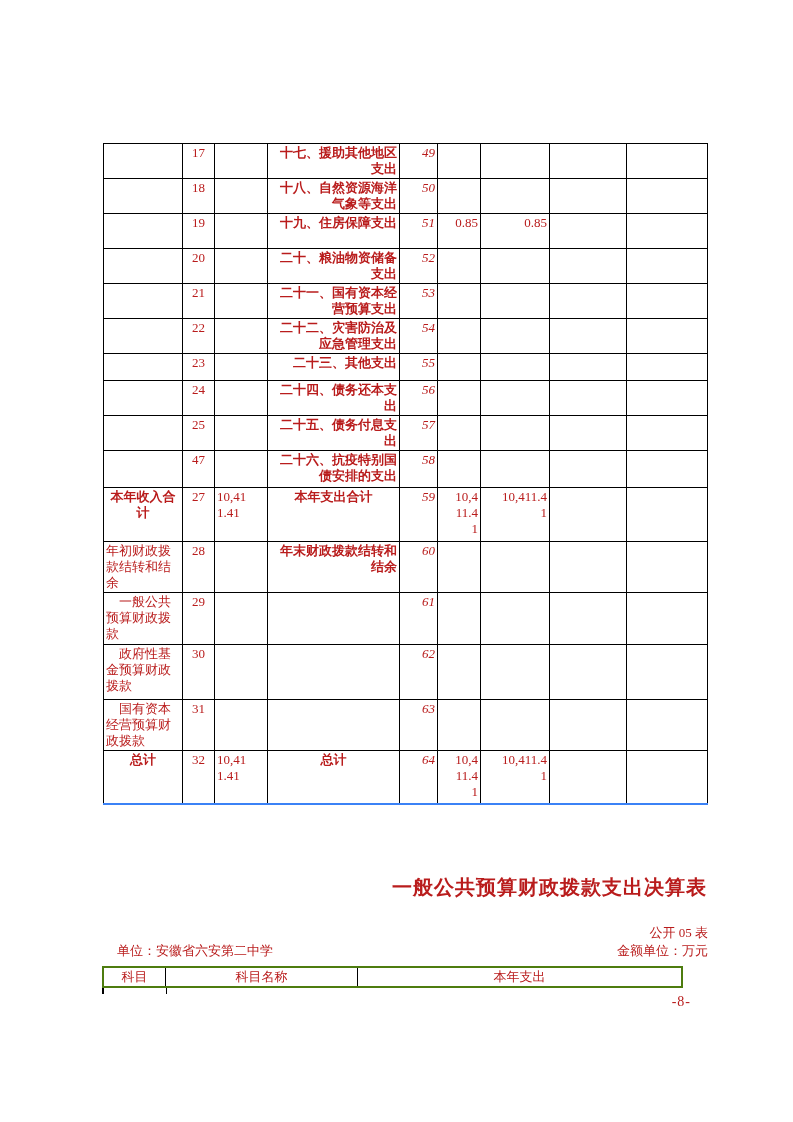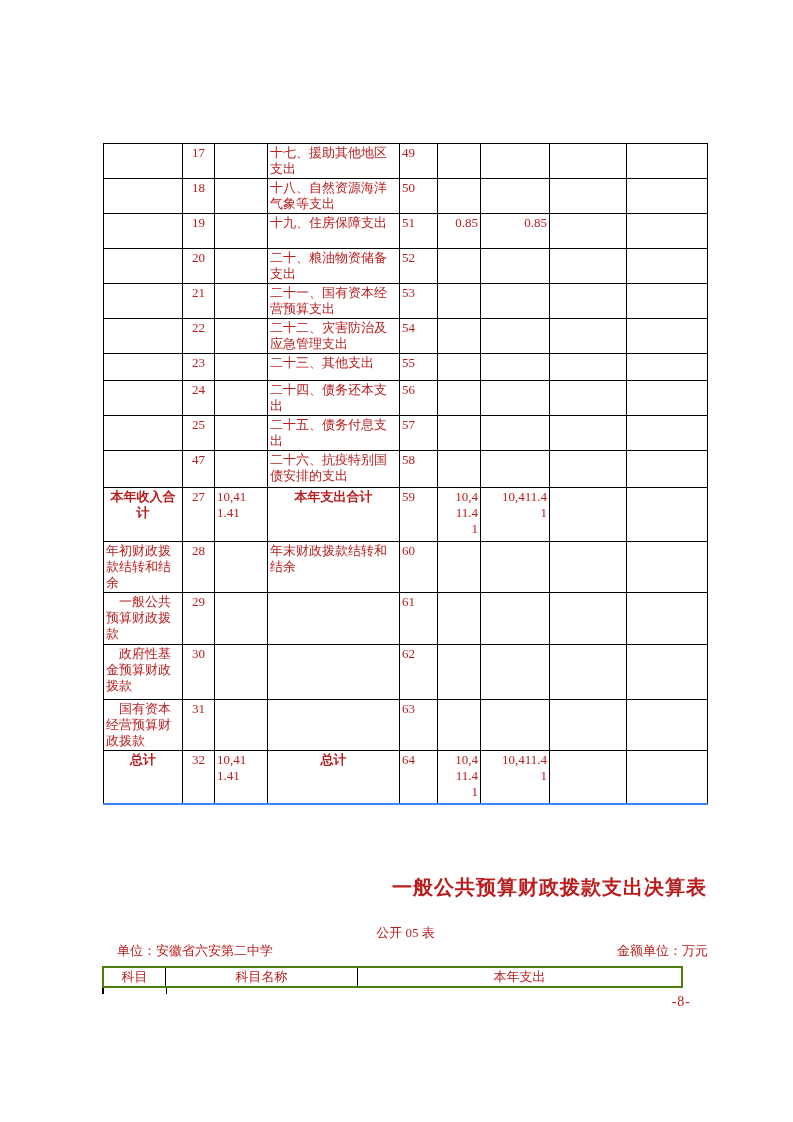--- a/index.html
+++ b/index.html
@@ -28,7 +28,7 @@
   td.c0 { text-align:left;  padding-left:3px;  padding-right:3px; }
   td.c1 { text-align:center; }
   td.c2 { padding-right:7px; }
-  td.c3 { text-align:left;  padding-left:6px; padding-right:6px; }
+  td.c3 { text-align:right;  padding-left:6px; padding-right:6px;font-weight:bold; }
   td.c4 { text-align:left; }
   td.c5 { text-align:right; padding-right:6px; }
   td.c6 { text-align:right; padding-right:7px; }

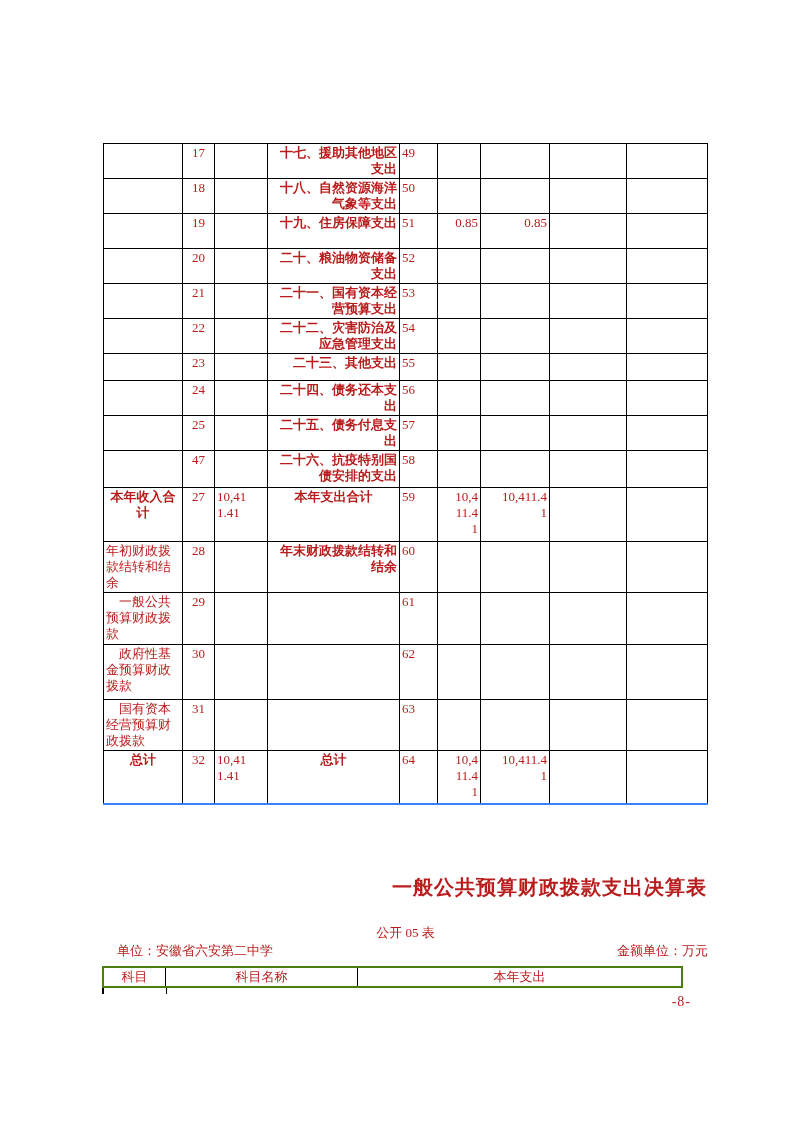--- a/index.html
+++ b/index.html
@@ -29,7 +29,7 @@
   td.c1 { text-align:center; }
   td.c2 { padding-right:7px; }
   td.c3 { text-align:right;  padding-left:6px; padding-right:6px;font-weight:bold; }
-  td.c4 { text-align:left; }
+  td.c4 { text-align:right;font-style:italic; }
   td.c5 { text-align:right; padding-right:6px; }
   td.c6 { text-align:right; padding-right:7px; }
   td.c7, td.c8 { }

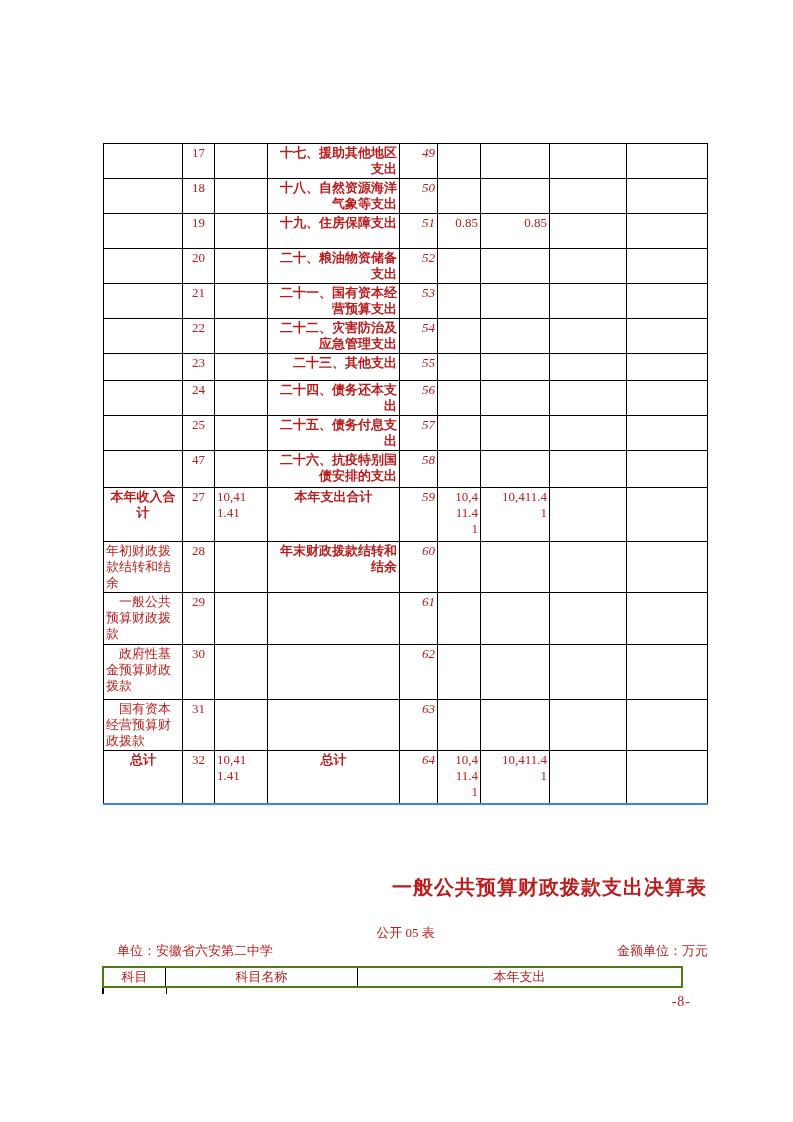--- a/index.html
+++ b/index.html
@@ -44,7 +44,7 @@
   }
   .table-code {
     position:absolute; left:103px; top:924px; width:605px;
-    text-align:center; font-size:13px;
+    text-align:right; font-size:13px;
   }
   .unit-line {
     position:absolute; left:117px; top:942px; width:591px;

